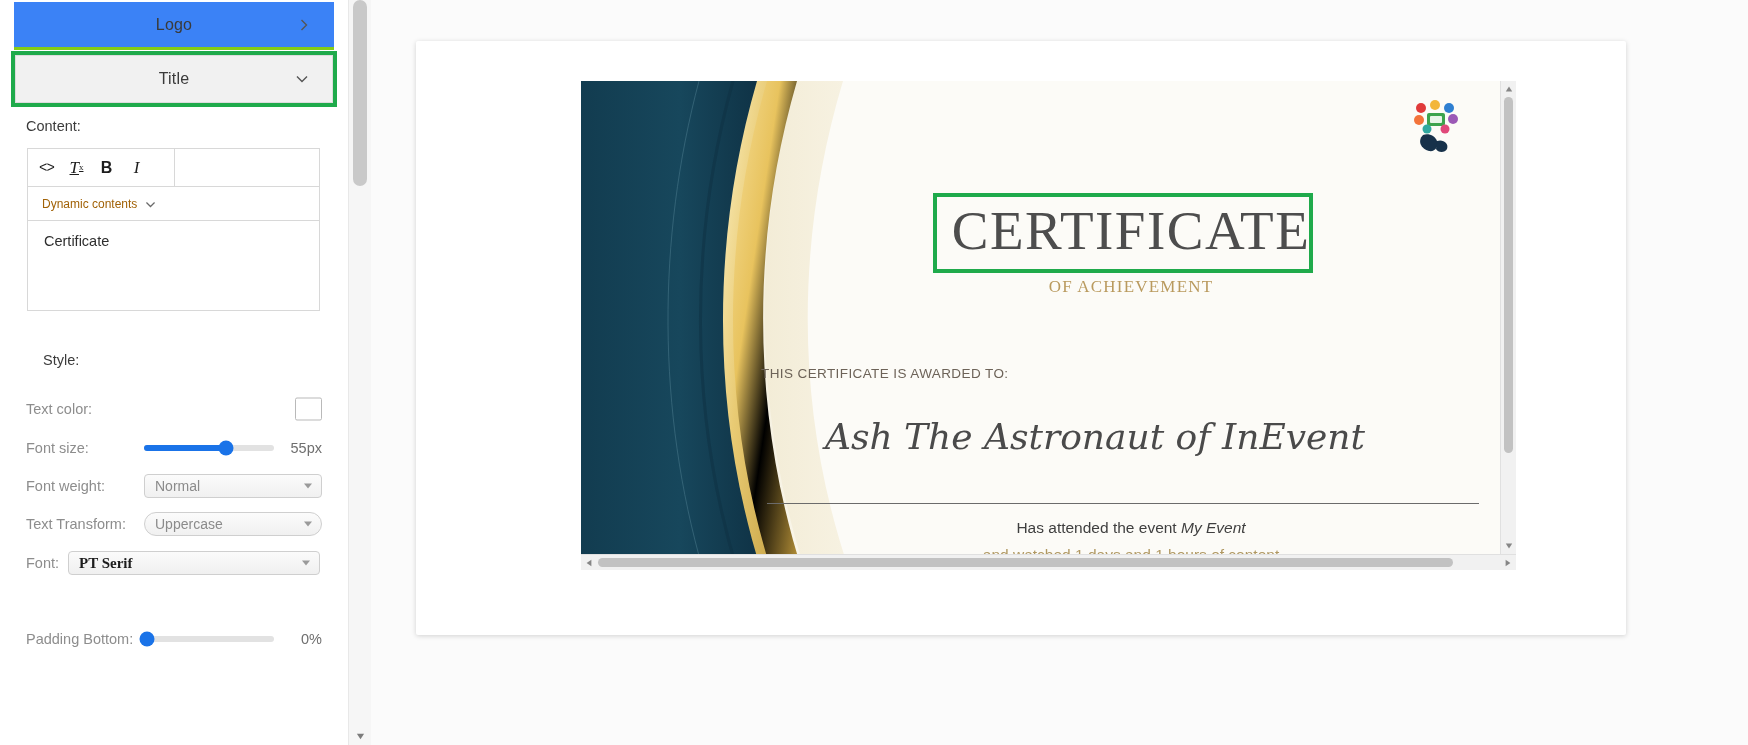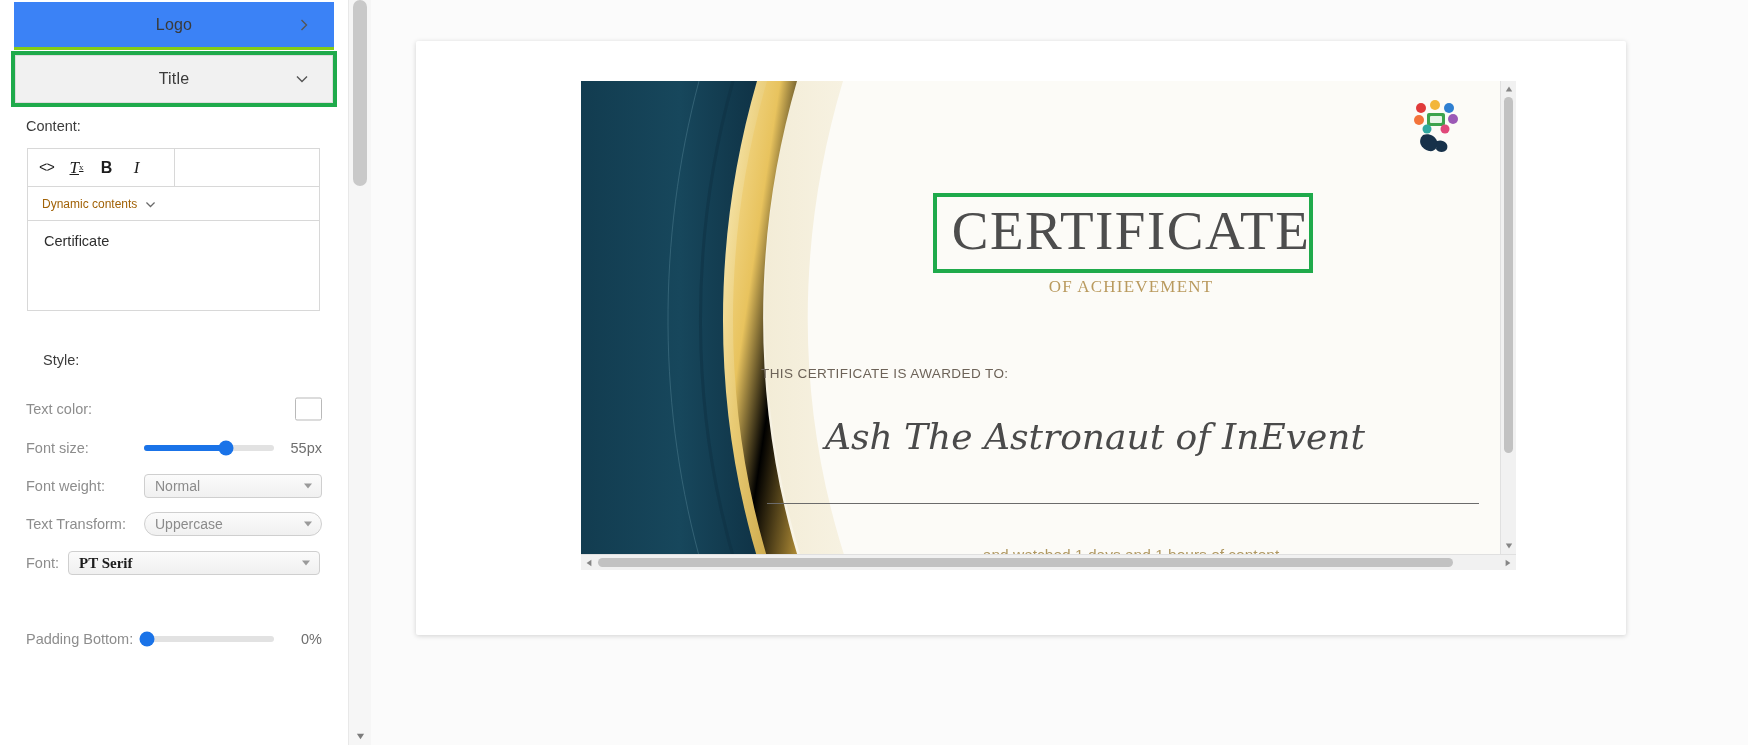--- a/index.html
+++ b/index.html
@@ -652,6 +652,7 @@
           <div class="cert-awarded">This certificate is awarded to:</div>
           <div class="cert-name">Ash The Astronaut of InEvent</div>
           <div class="cert-rule"></div>
+          <div class="cert-line1"><span>Has attended the event </span><i>My Event</i></div>
           <div class="cert-line2">and watched 1 days and 1 hours of content</div>
 
         </div>

